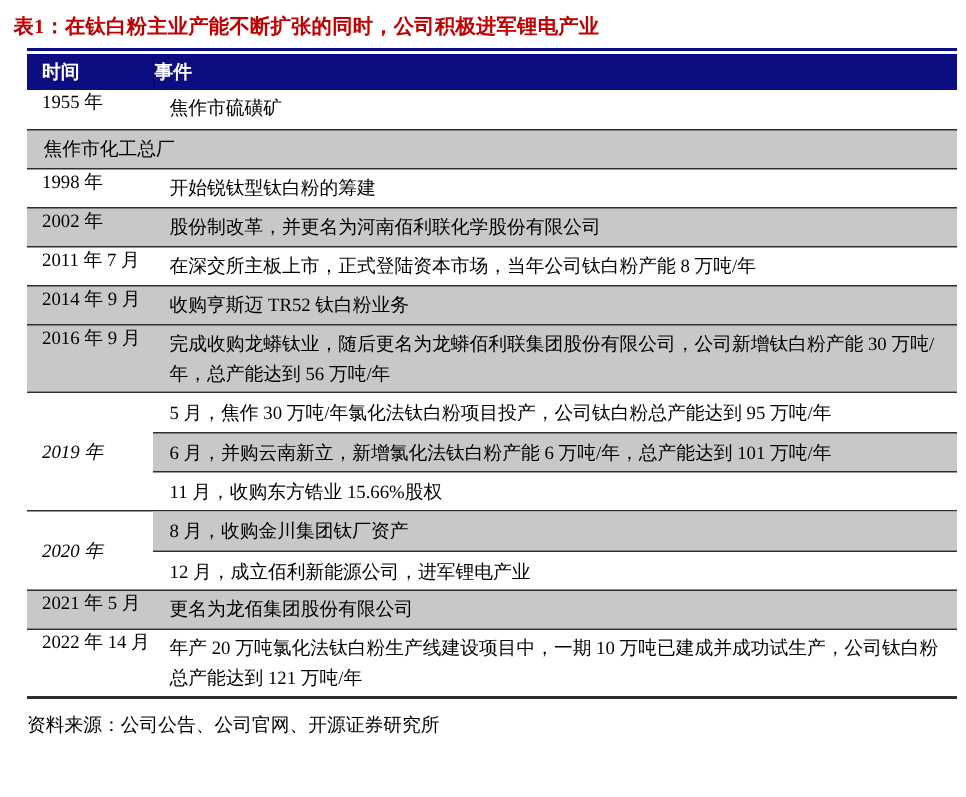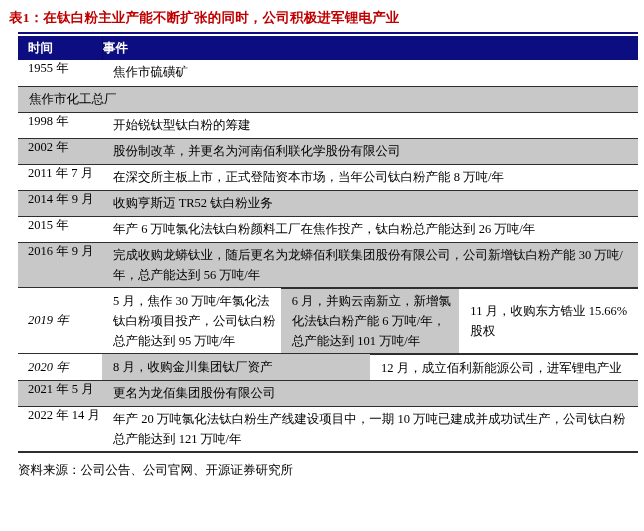--- a/index.html
+++ b/index.html
@@ -77,10 +77,6 @@
           <div class="time-col">2014 年 9 月</div>
           <div class="event-col">收购亨斯迈 TR52 钛白粉业务</div>
         </div>
-        <div class="row">
-          <div class="time-col">2015 年</div>
-          <div class="event-col">年产 6 万吨氯化法钛白粉颜料工厂在焦作投产，钛白粉总产能达到 26 万吨/年</div>
-        </div>
         <div class="row shaded">
           <div class="time-col">2016 年 9 月</div>
           <div class="event-col">完成收购龙蟒钛业，随后更名为龙蟒佰利联集团股份有限公司，公司新增钛白粉产能 30 万吨/年，总产能达到 56 万吨/年</div>

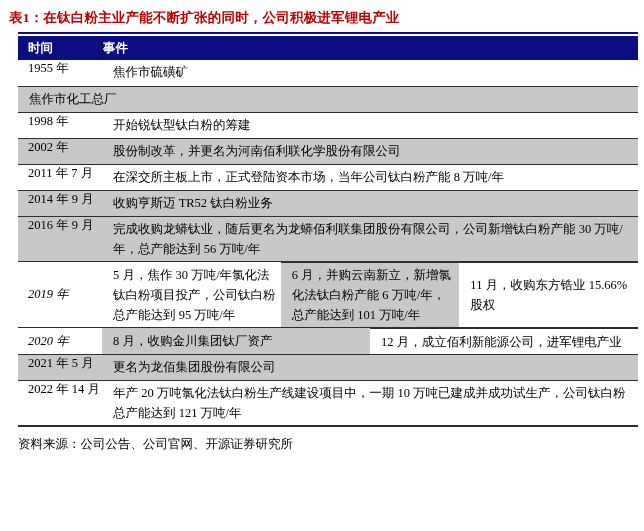--- a/index.html
+++ b/index.html
@@ -35,7 +35,7 @@
   .event-col{flex:1;padding:2px 4px 2px 11px;line-height:1.6;}
   .row.group{align-items:stretch;}
   .row.group .time-col{display:flex;align-items:center;font-style:italic;}
-  .subrows{flex:1;display:flex;flex-direction:row;}
+  .subrows{flex:1;display:flex;flex-direction:column;}
   .subrow{display:flex;align-items:center;min-height:26px;flex:1;}
   .subrow + .subrow{border-top:1px solid var(--rule);}
   .subrow.shaded{background:var(--shaded);}

